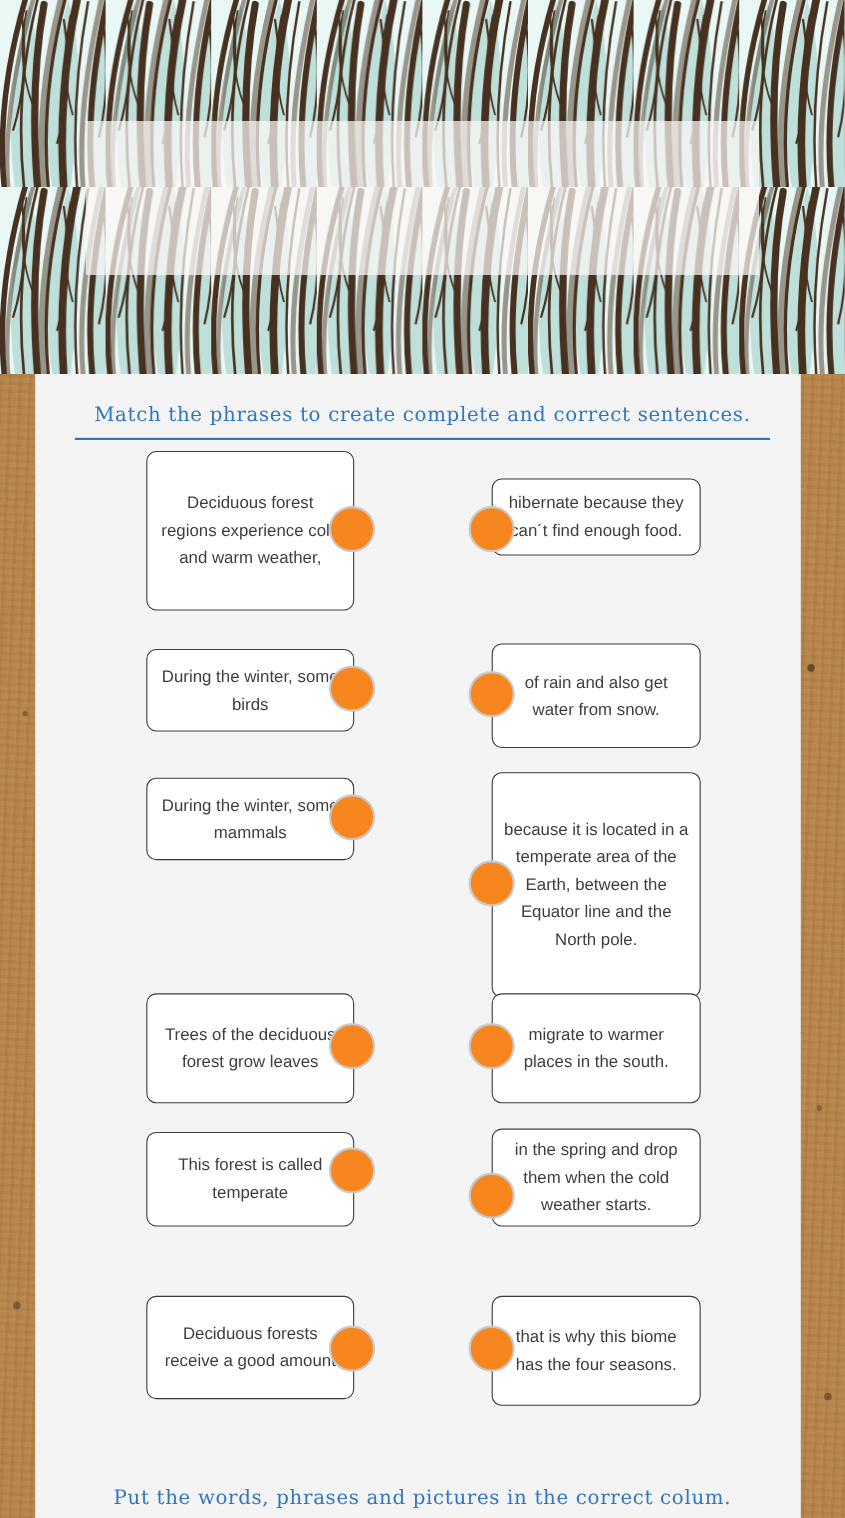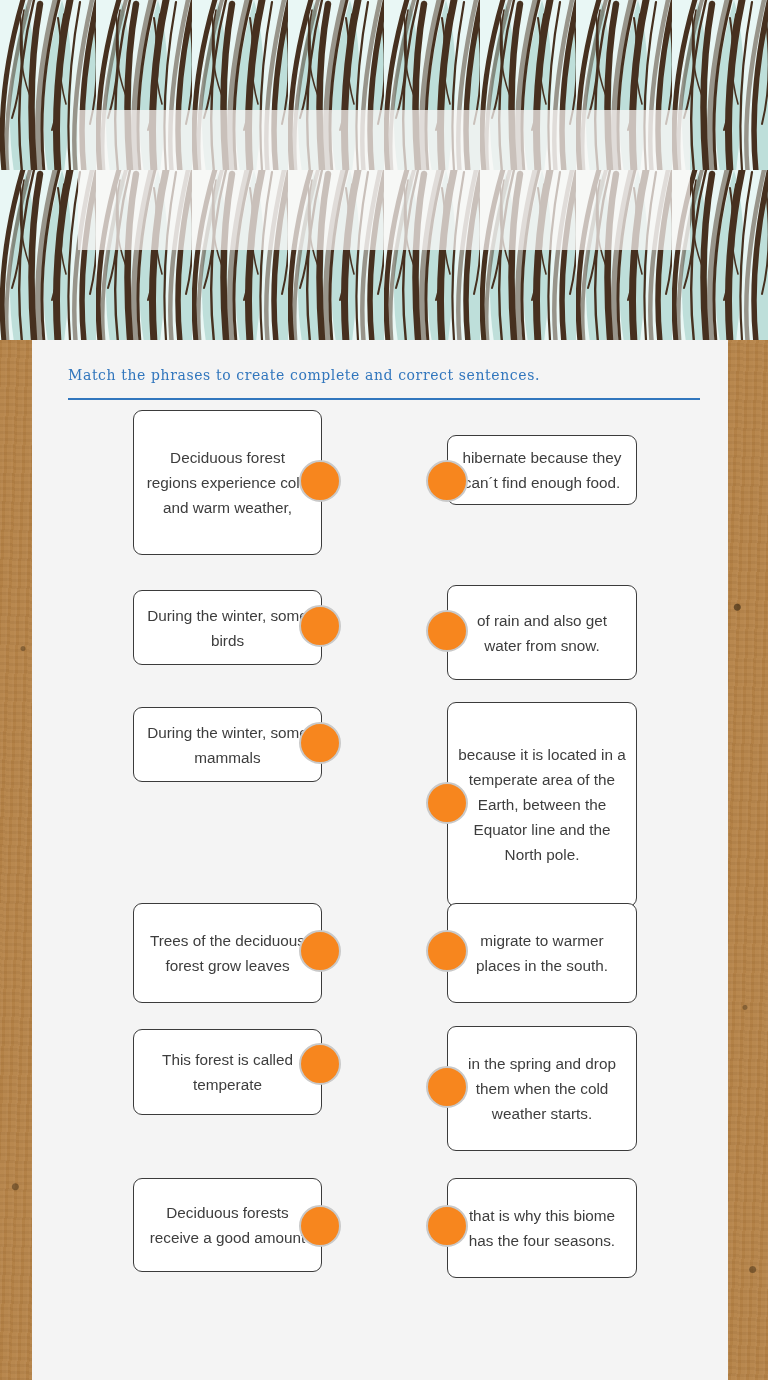--- a/index.html
+++ b/index.html
@@ -89,10 +89,11 @@
     left: 36px;
     width: 632px;
     font-family: "DejaVu Serif", serif;
-    font-size: 14px;
+    font-size: 18px;
     letter-spacing: .6px;
     color: #3176bd;
     white-space: nowrap;
+    text-align: center;
   }
   #heading-match { top: 27px; }
   #heading-columns { top: 1011px; }

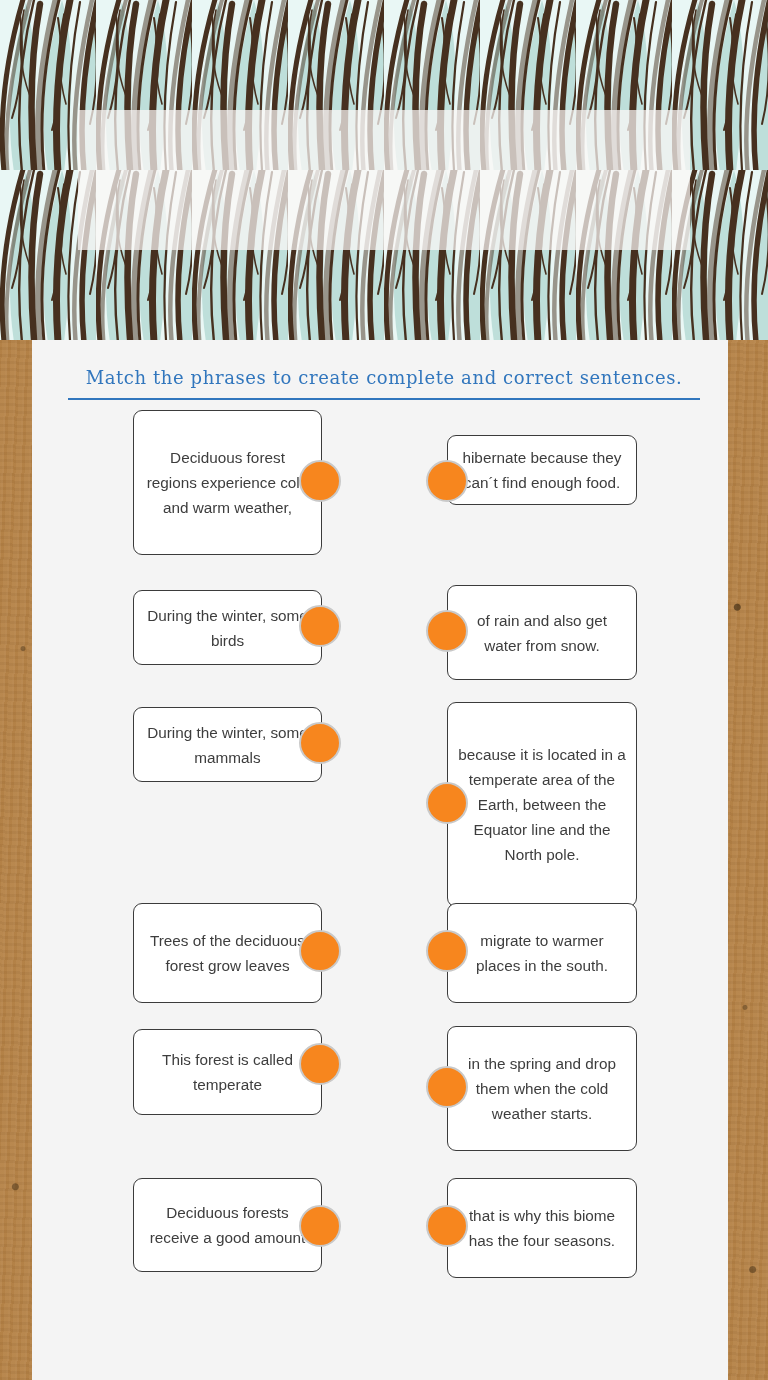--- a/index.html
+++ b/index.html
@@ -228,7 +228,7 @@
       <div class="match-row" style="height: 0px;">
         <div class="card left" style="top: 619px; height: 86px;">This forest is called temperate</div>
         <div class="dot left-dot" style="top: 632.5px;"></div>
-        <div class="card right" style="top: 616px; height: 125px;">in the spring and drop them when the cold weather starts.</div>
+        <div class="card right" style="top: 616px; height: 89px;">in the spring and drop them when the cold weather starts.</div>
         <div class="dot right-dot" style="top: 655.5px;"></div>
       </div>
       <div class="match-row" style="height: 0px;">

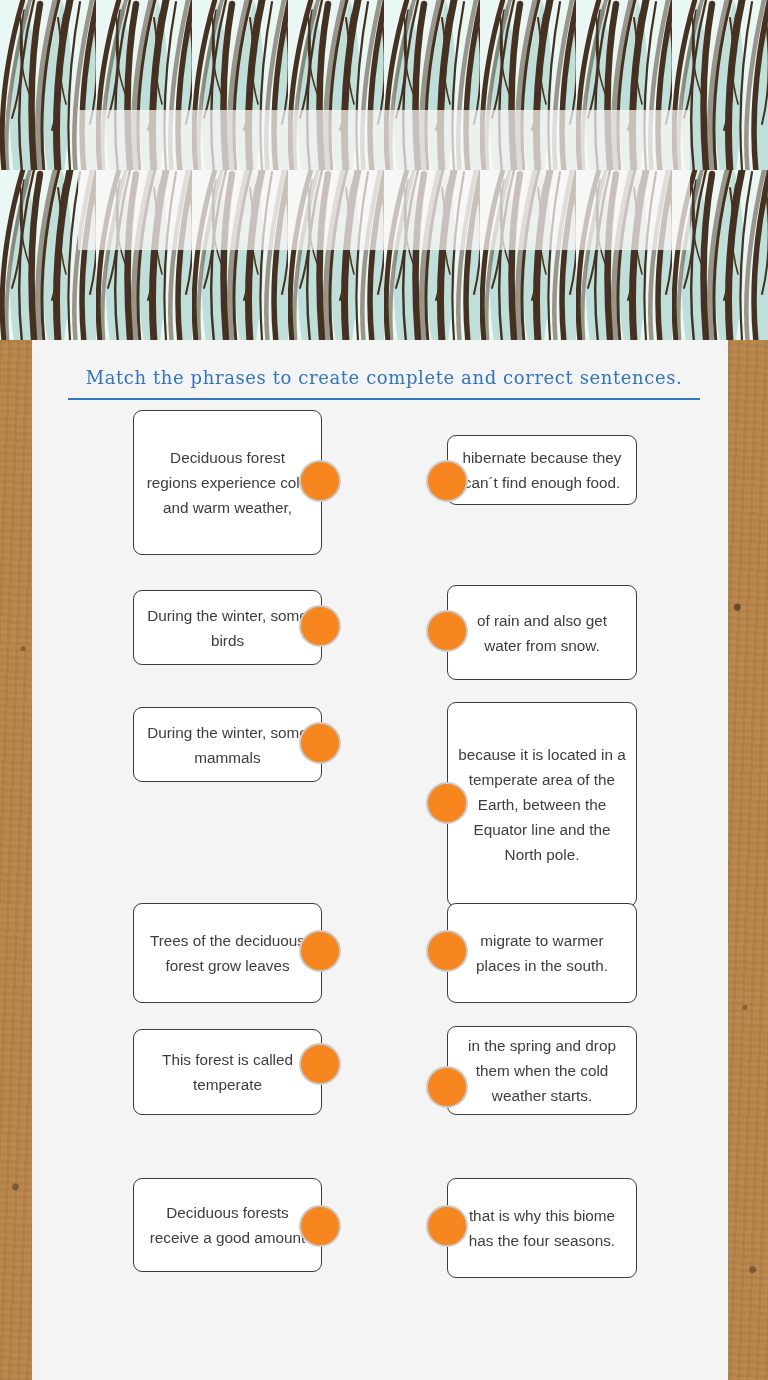--- a/index.html
+++ b/index.html
@@ -239,6 +239,7 @@
       </div>
     </div>
 
+  <div class="section-heading" id="heading-columns">Put the words, phrases and pictures in the correct colum.</div>
 </div>
 
 </body></html>

